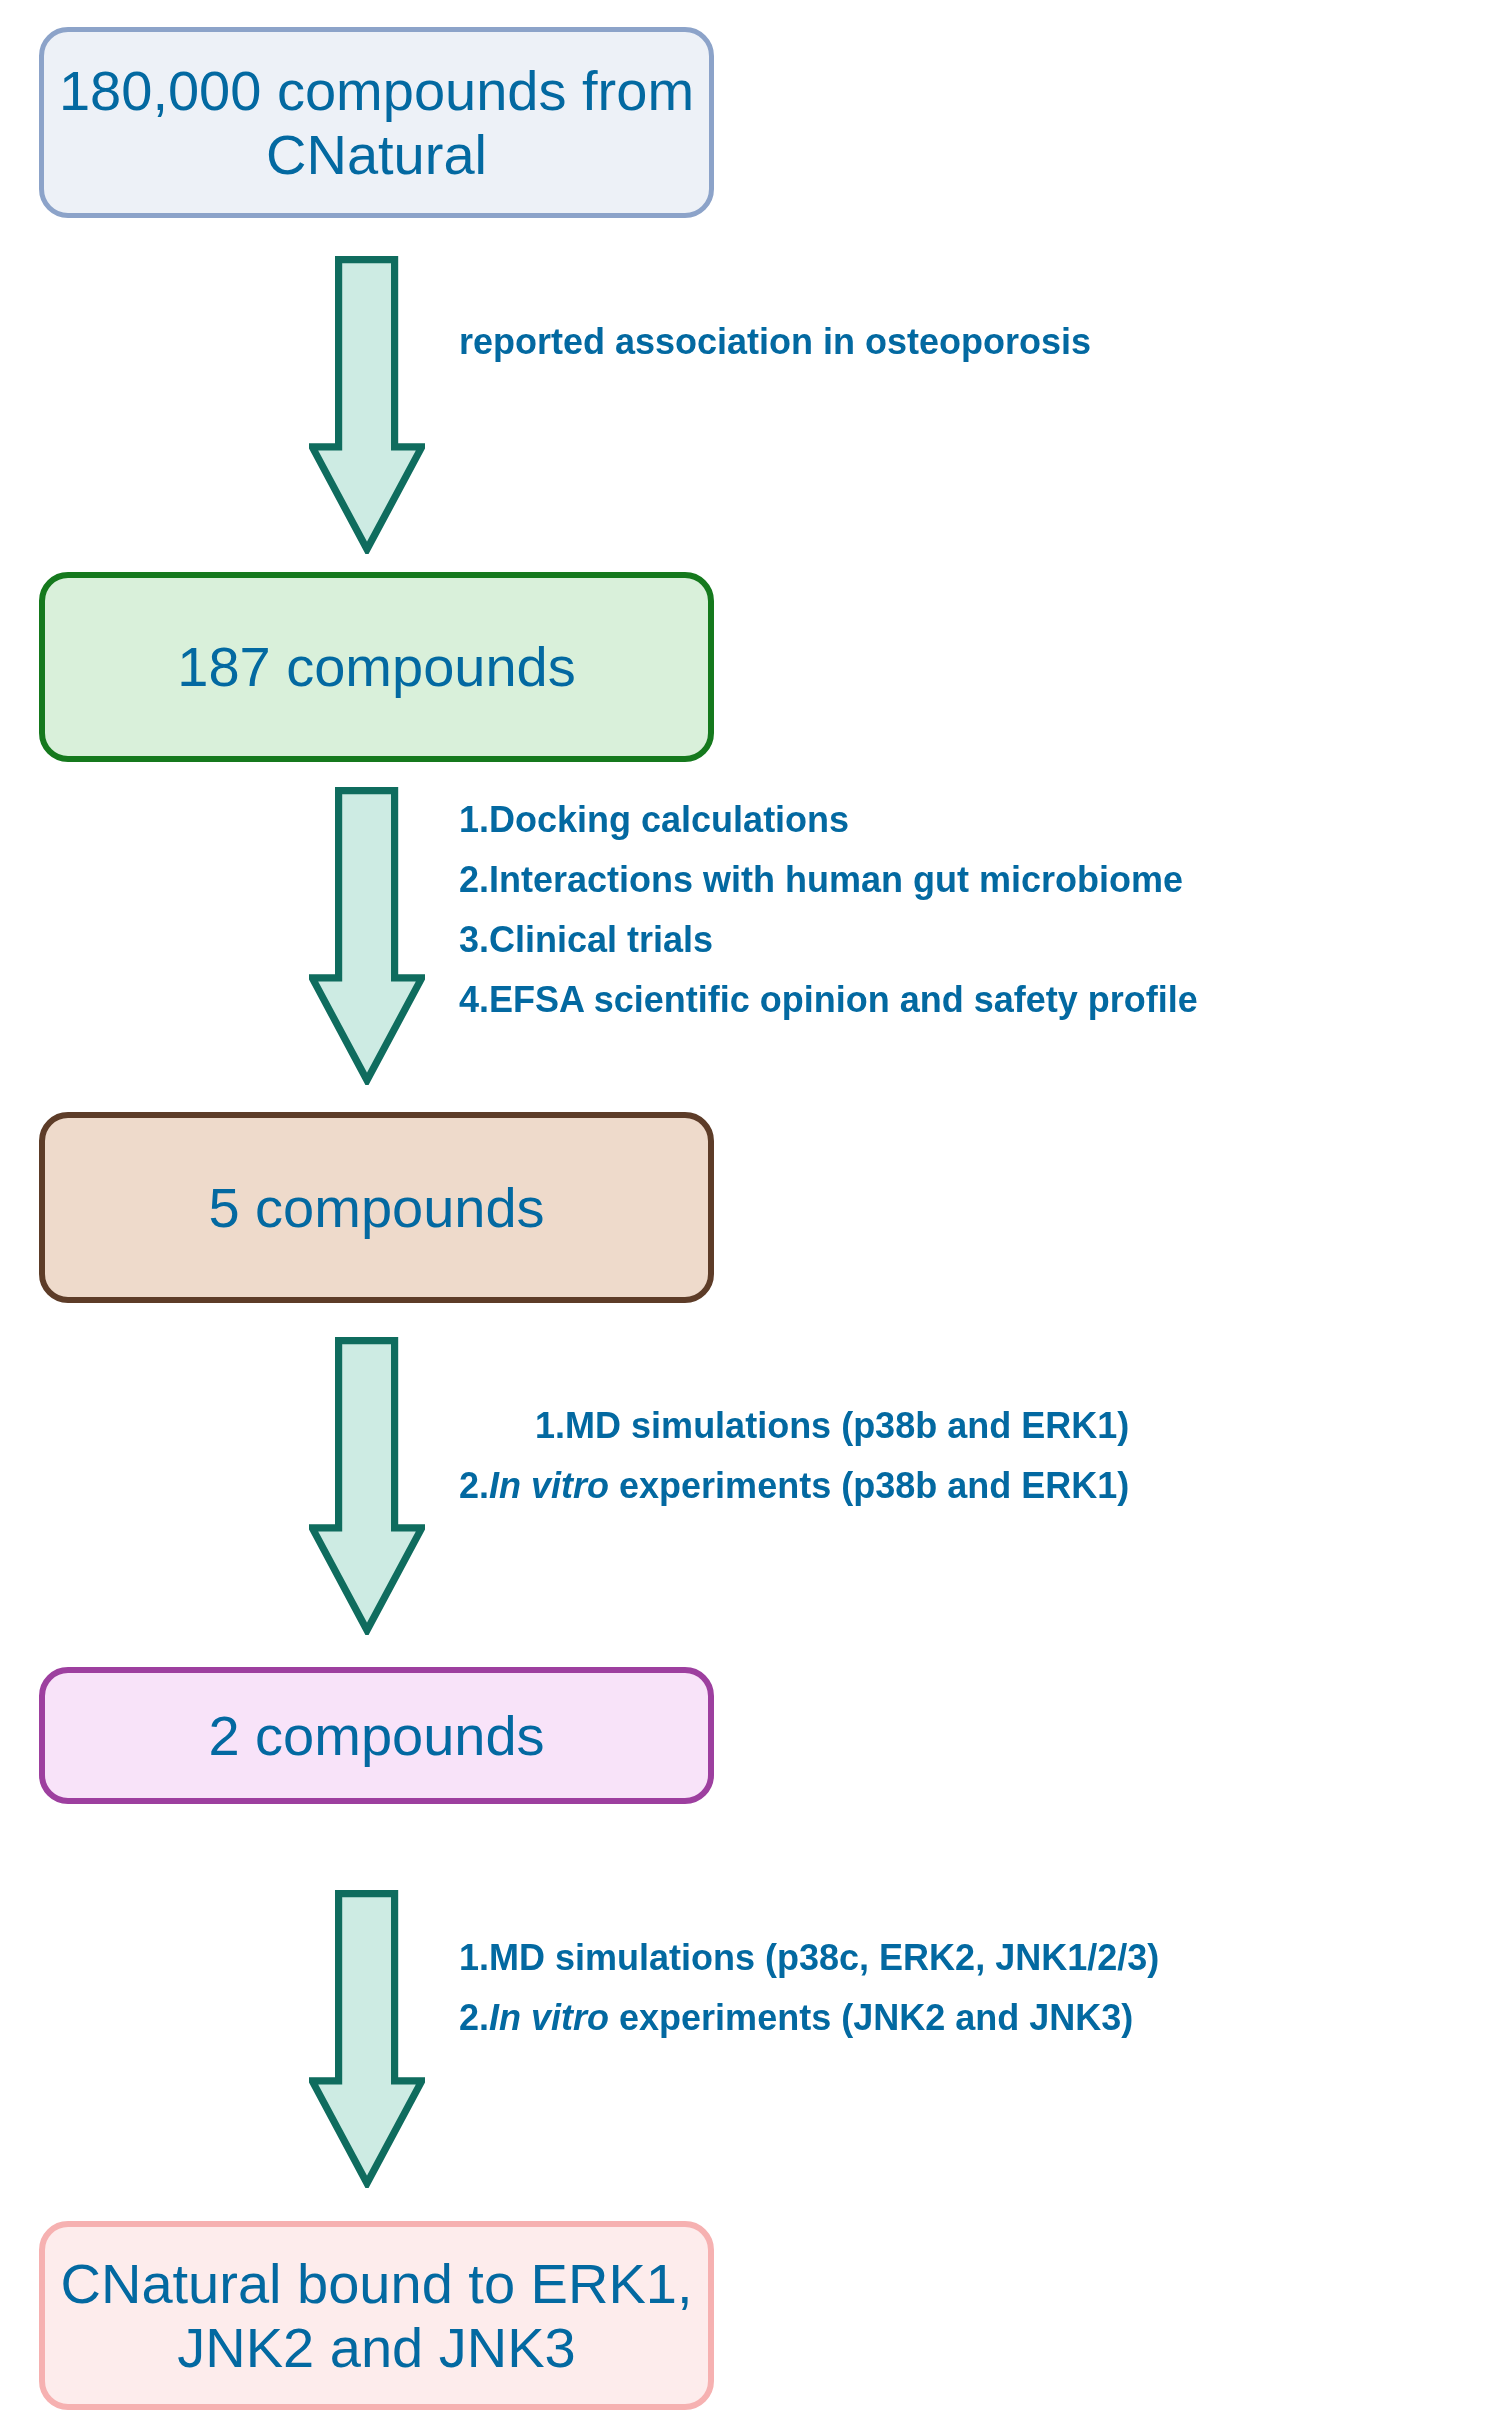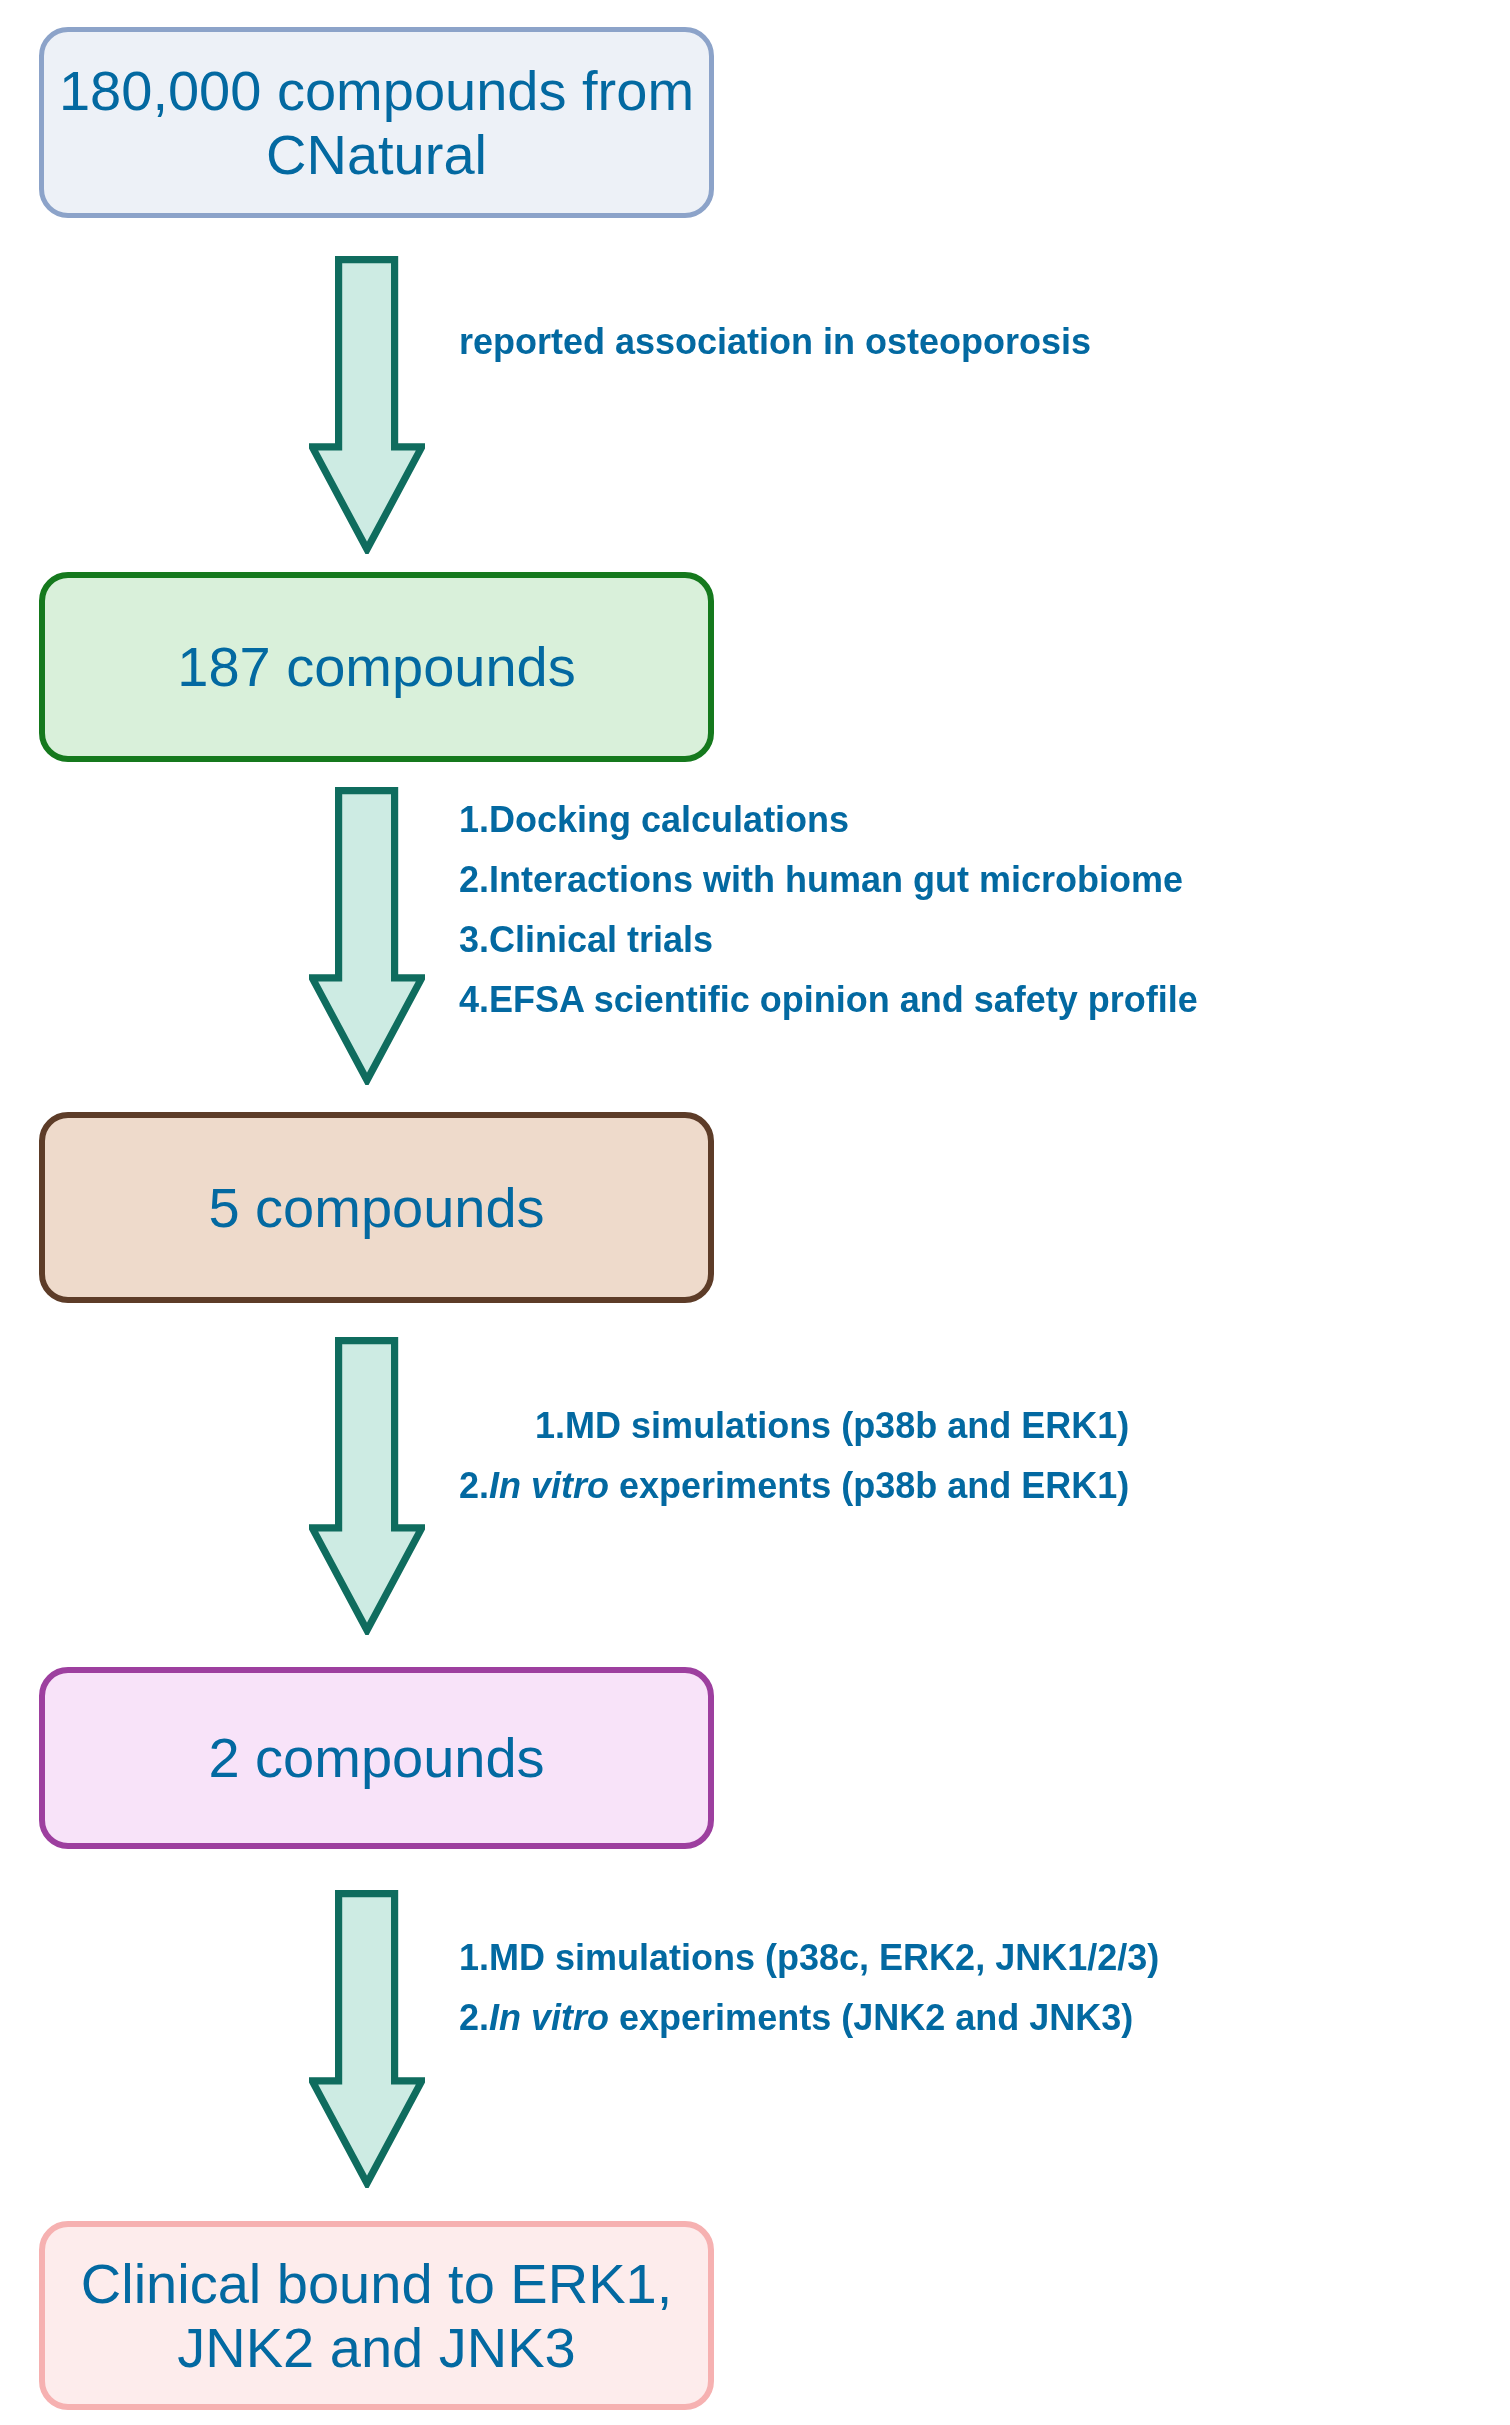--- a/index.html
+++ b/index.html
@@ -36,7 +36,7 @@
   .n0 { top: 27px;   height: 191px; border-width: 5.6px; }
   .n1 { top: 572px;  height: 190px; }
   .n2 { top: 1112px; height: 191px; }
-  .n3 { top: 1667px; height: 182px; }
+  .n3 { top: 1667px; height: 137px; }
   .n4 { top: 2221px; height: 189px; }
 
   

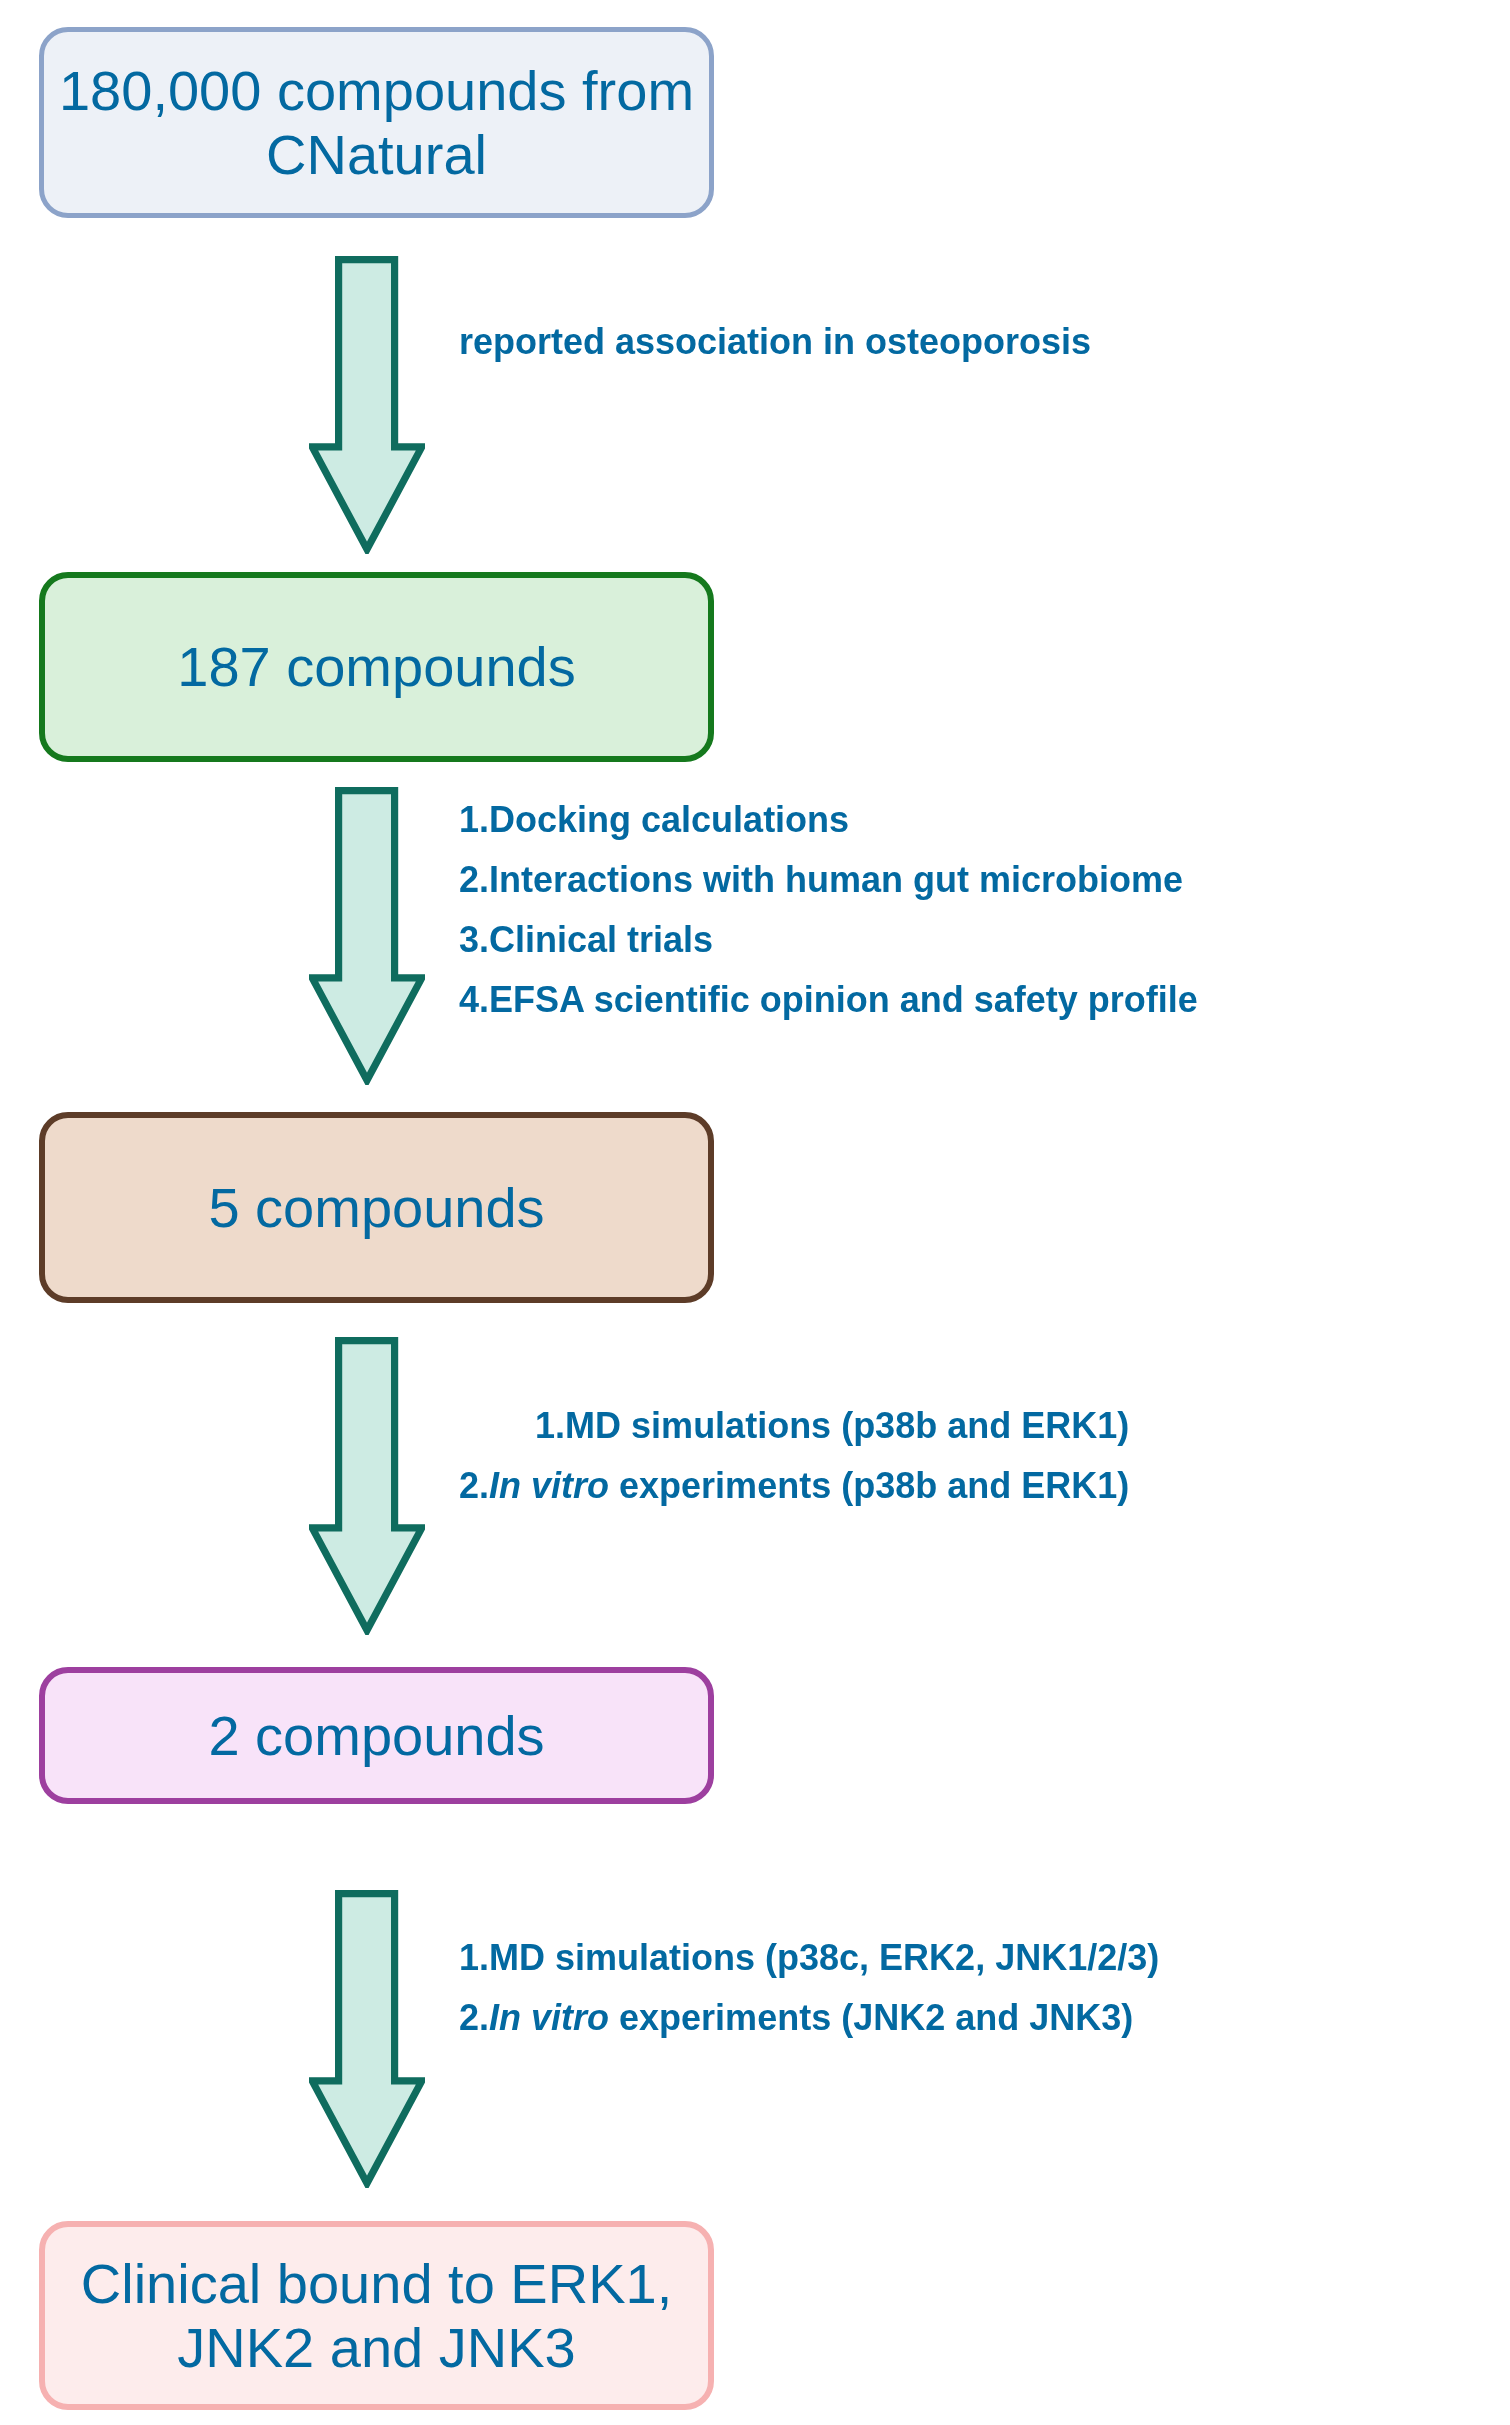--- a/index.html
+++ b/index.html
@@ -126,7 +126,7 @@
   </div>
 
   <section class="node n4" style="background: rgb(253, 236, 236); border-color: rgb(246, 177, 177);">
-    <span class="node-label">Clinical bound to ERK1,
+    <span class="node-label">CNatural bound to ERK1,
 JNK2 and JNK3</span>
   </section>
 

